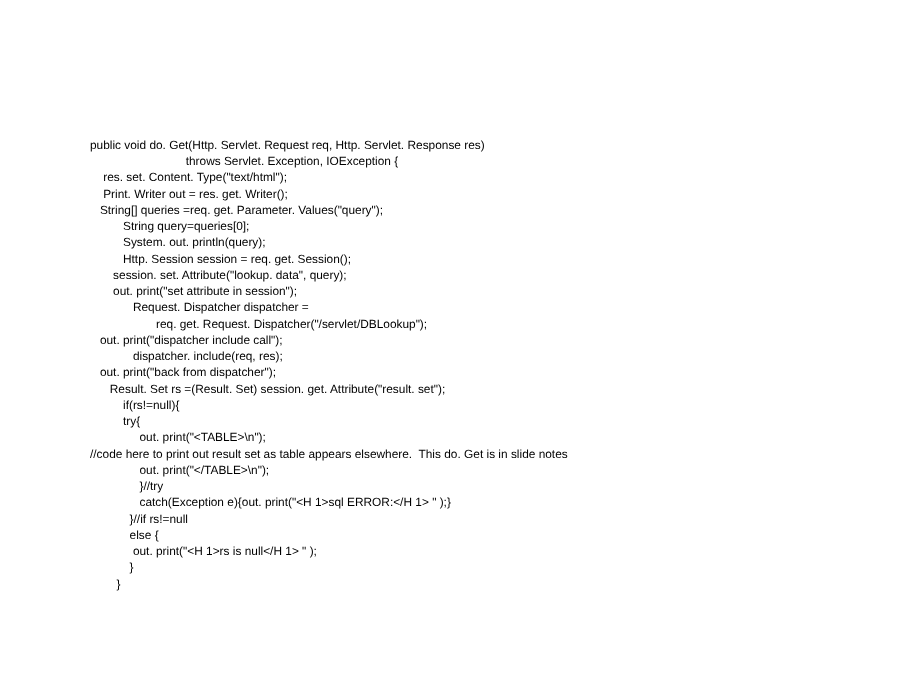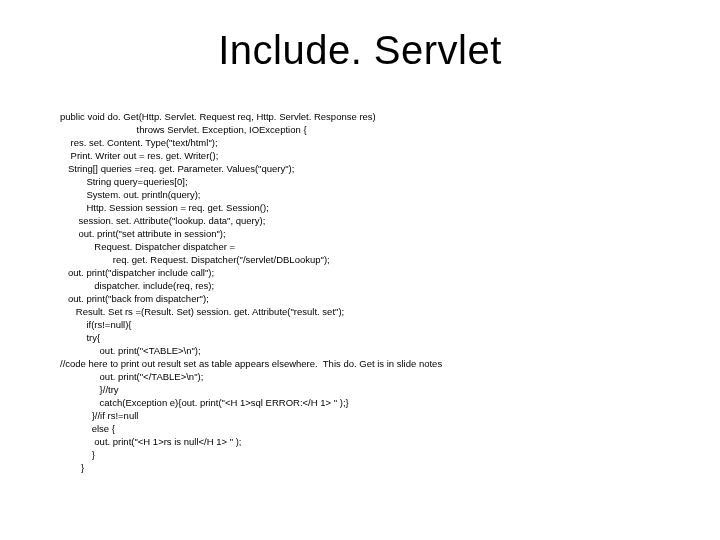--- a/index.html
+++ b/index.html
@@ -43,7 +43,6 @@
 <body>
 
 <div class="slide">
-  <div class="title">Include. Servlet</div>
   <div class="code">public void do. Get(Http. Servlet. Request req, Http. Servlet. Response res)
                              throws Servlet. Exception, IOException {
     res. set. Content. Type("text/html");

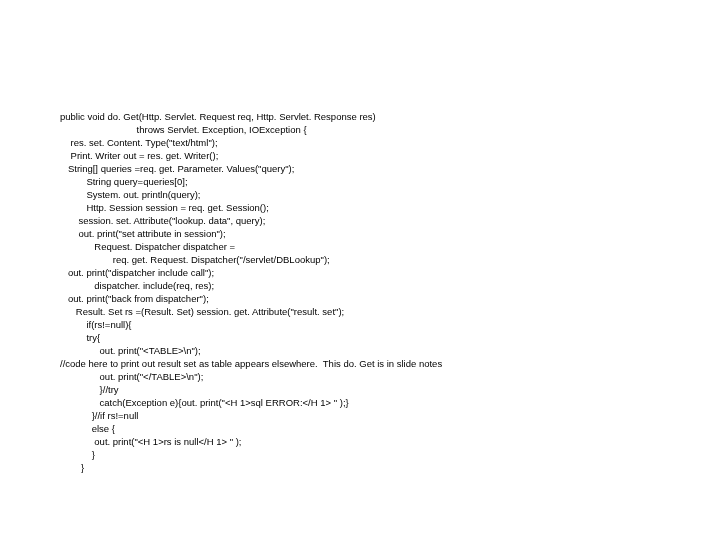--- a/index.html
+++ b/index.html
@@ -31,7 +31,7 @@
   .code {
     position: absolute;
     top: 110px;
-    left: 60px;
+    left: 72px;
     font-size: 9.5px;
     line-height: 13px;
     color: #000;

